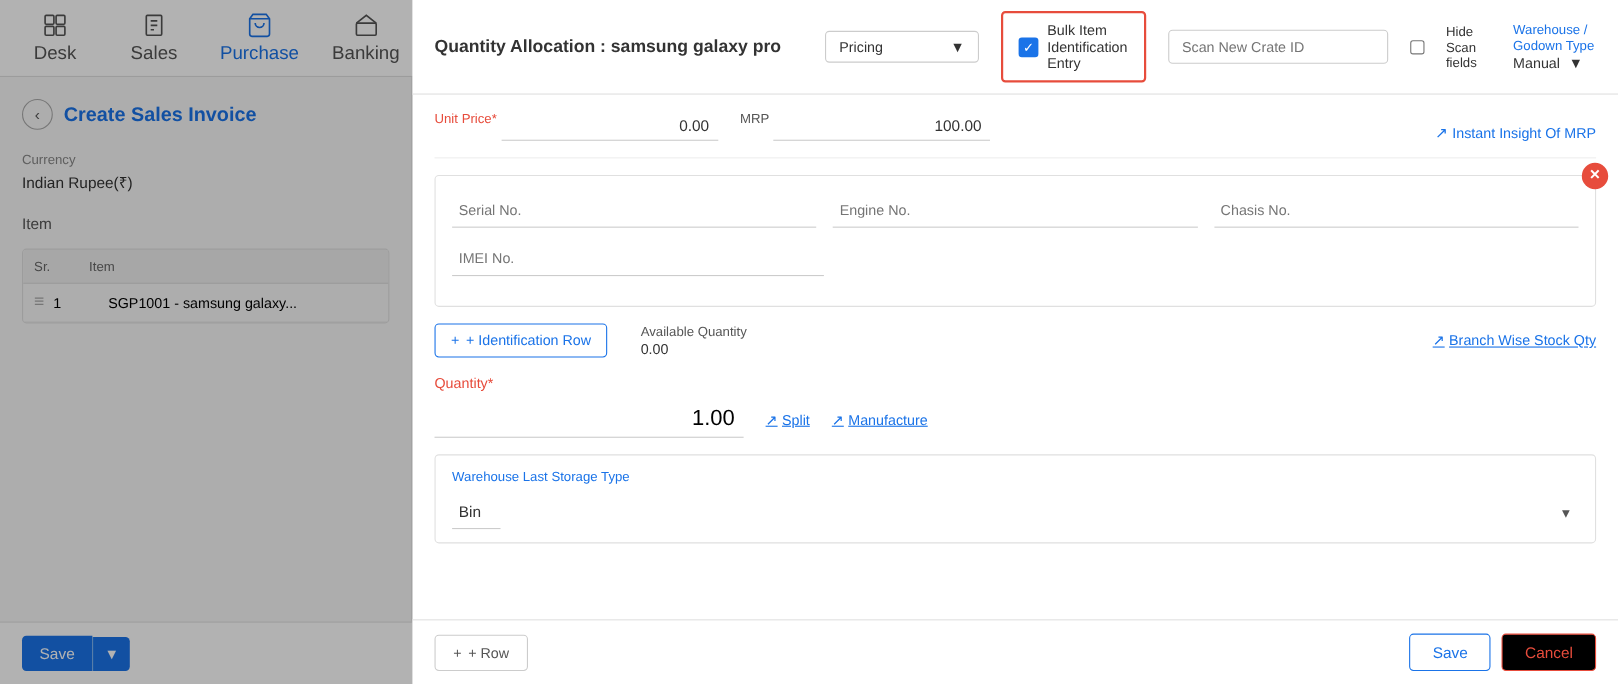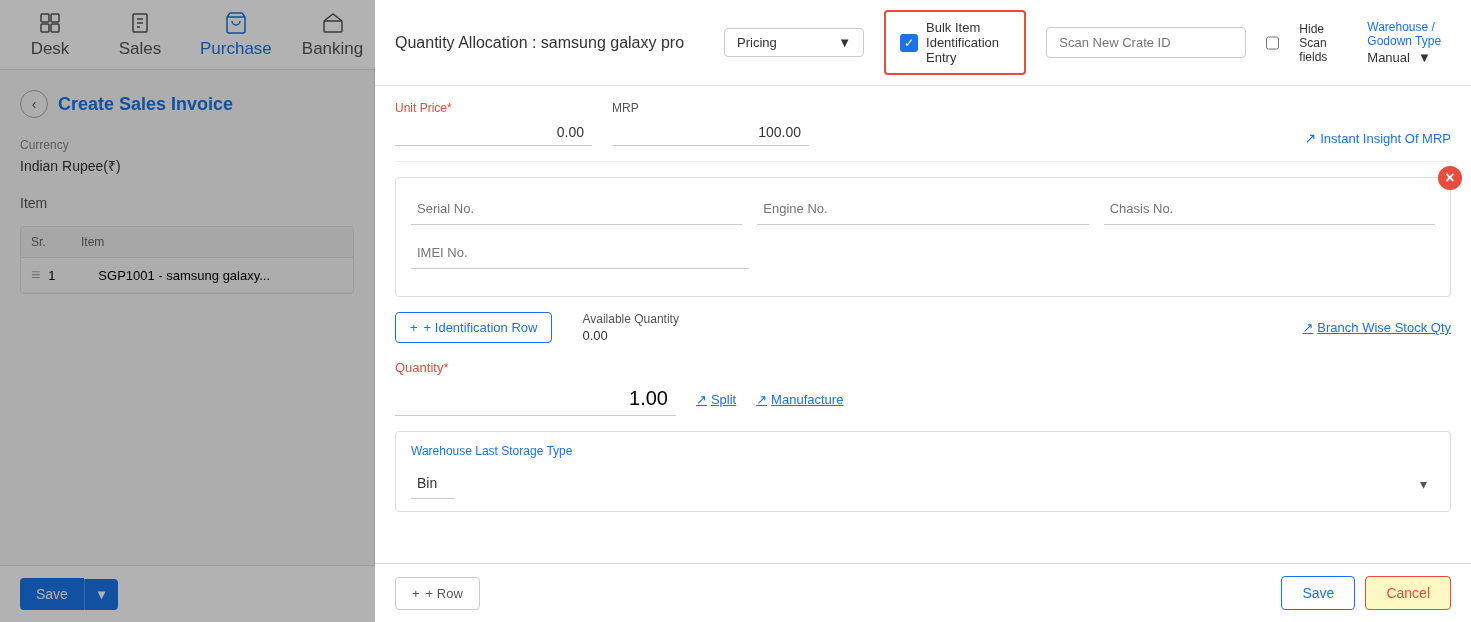--- a/index.html
+++ b/index.html
@@ -108,7 +108,7 @@
     }
 
     .modal-title {
-      font-size: 16px; font-weight: 400; color: #333; flex: 0 0 auto;
+      font-size: 16px; font-weight: 700; color: #333; flex: 0 0 auto;
       margin-right: 20px;
     }
 

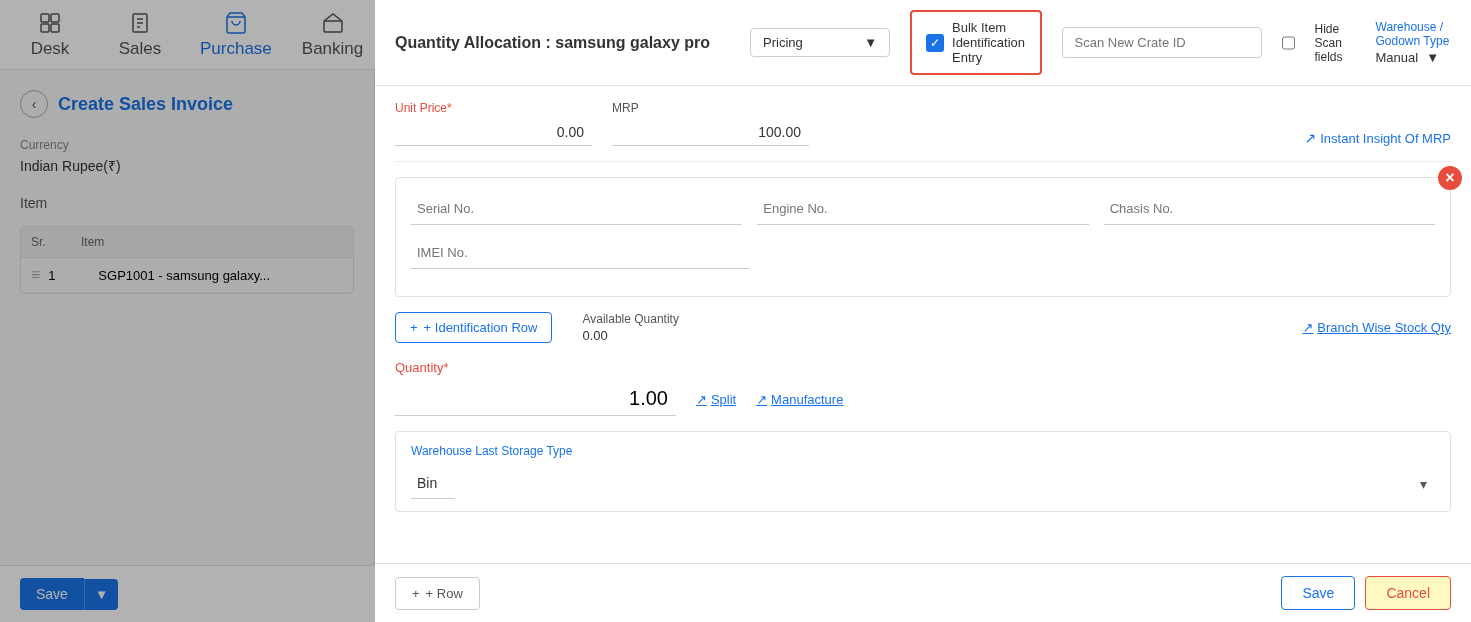--- a/index.html
+++ b/index.html
@@ -167,7 +167,7 @@
       border-bottom: 1px solid #eee;
     }
 
-    .field-group { display: flex; flex-direction: column; gap: 4px; }
+    .field-group { display: flex; gap: 4px; }
 
     .field-group label {
       font-size: 12px; color: #555;

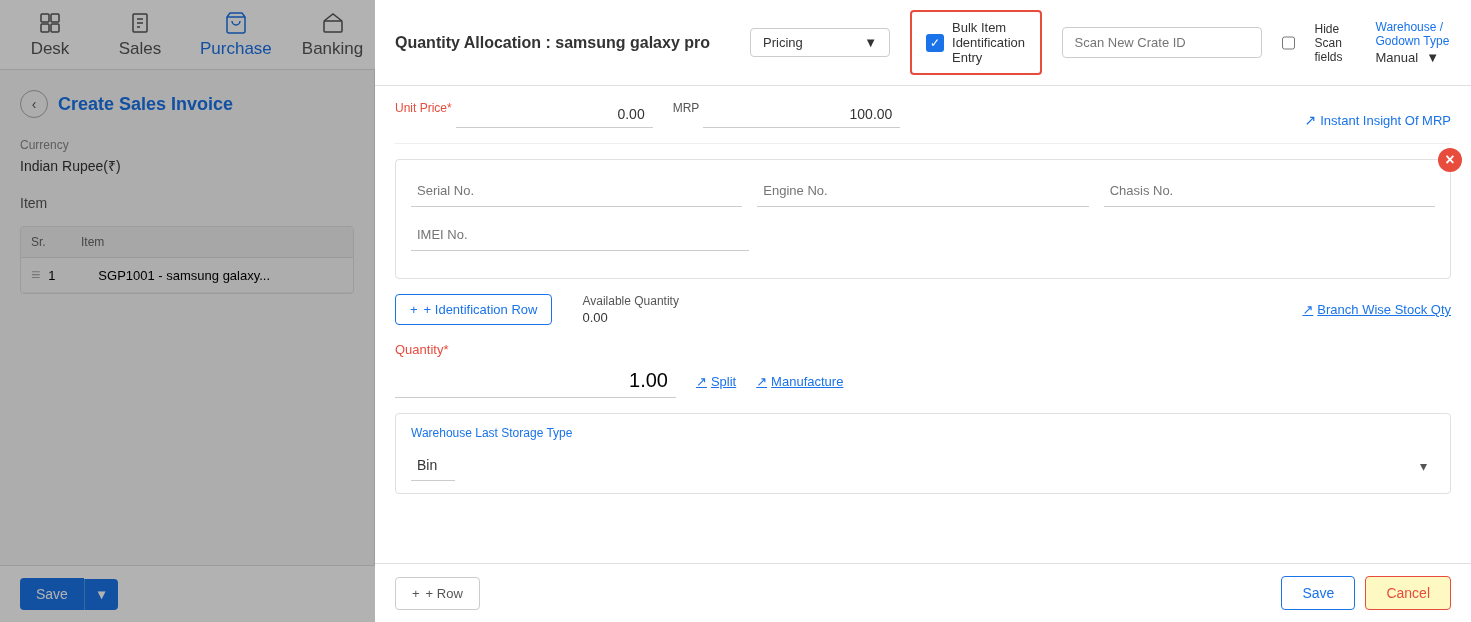--- a/index.html
+++ b/index.html
@@ -300,7 +300,7 @@
     }
 
     .btn-cancel {
-      background: #fef9c3; border: 1px solid #e74c3c; color: #e74c3c;
+      background: #000000; border: 1px solid #e74c3c; color: #e74c3c;
       padding: 8px 20px; border-radius: 4px; cursor: pointer; font-size: 14px;
     }
   </style>

